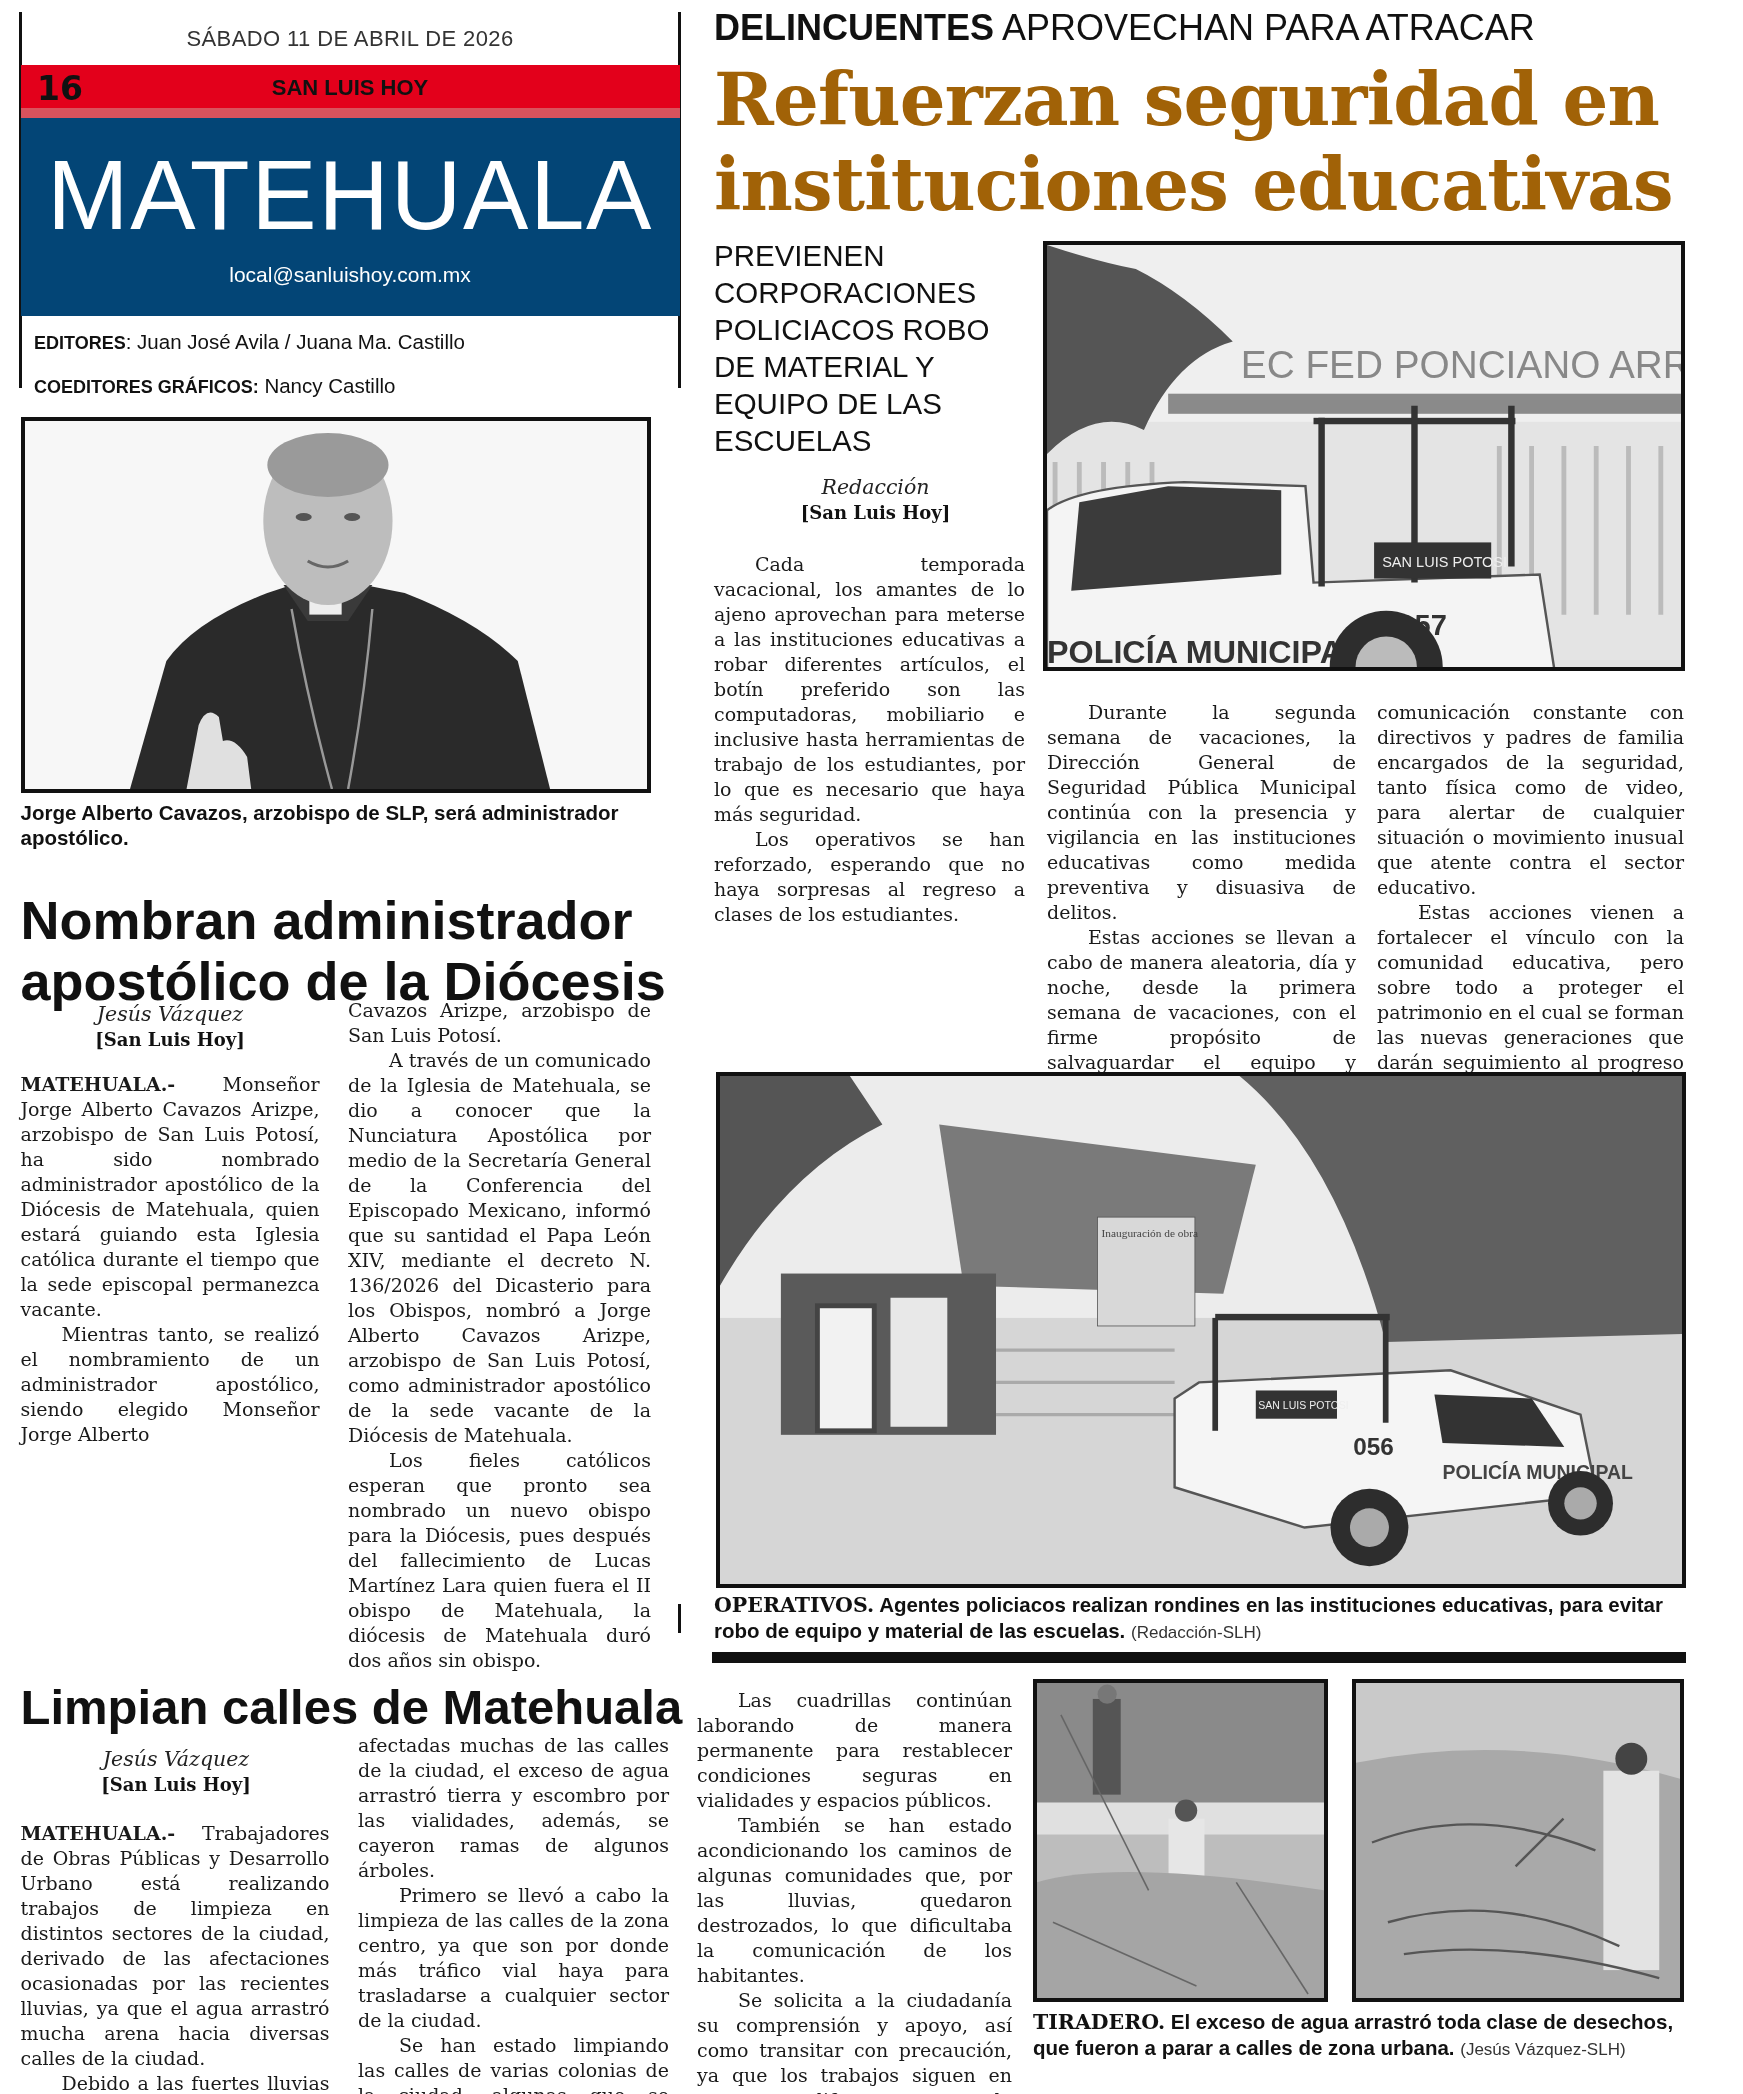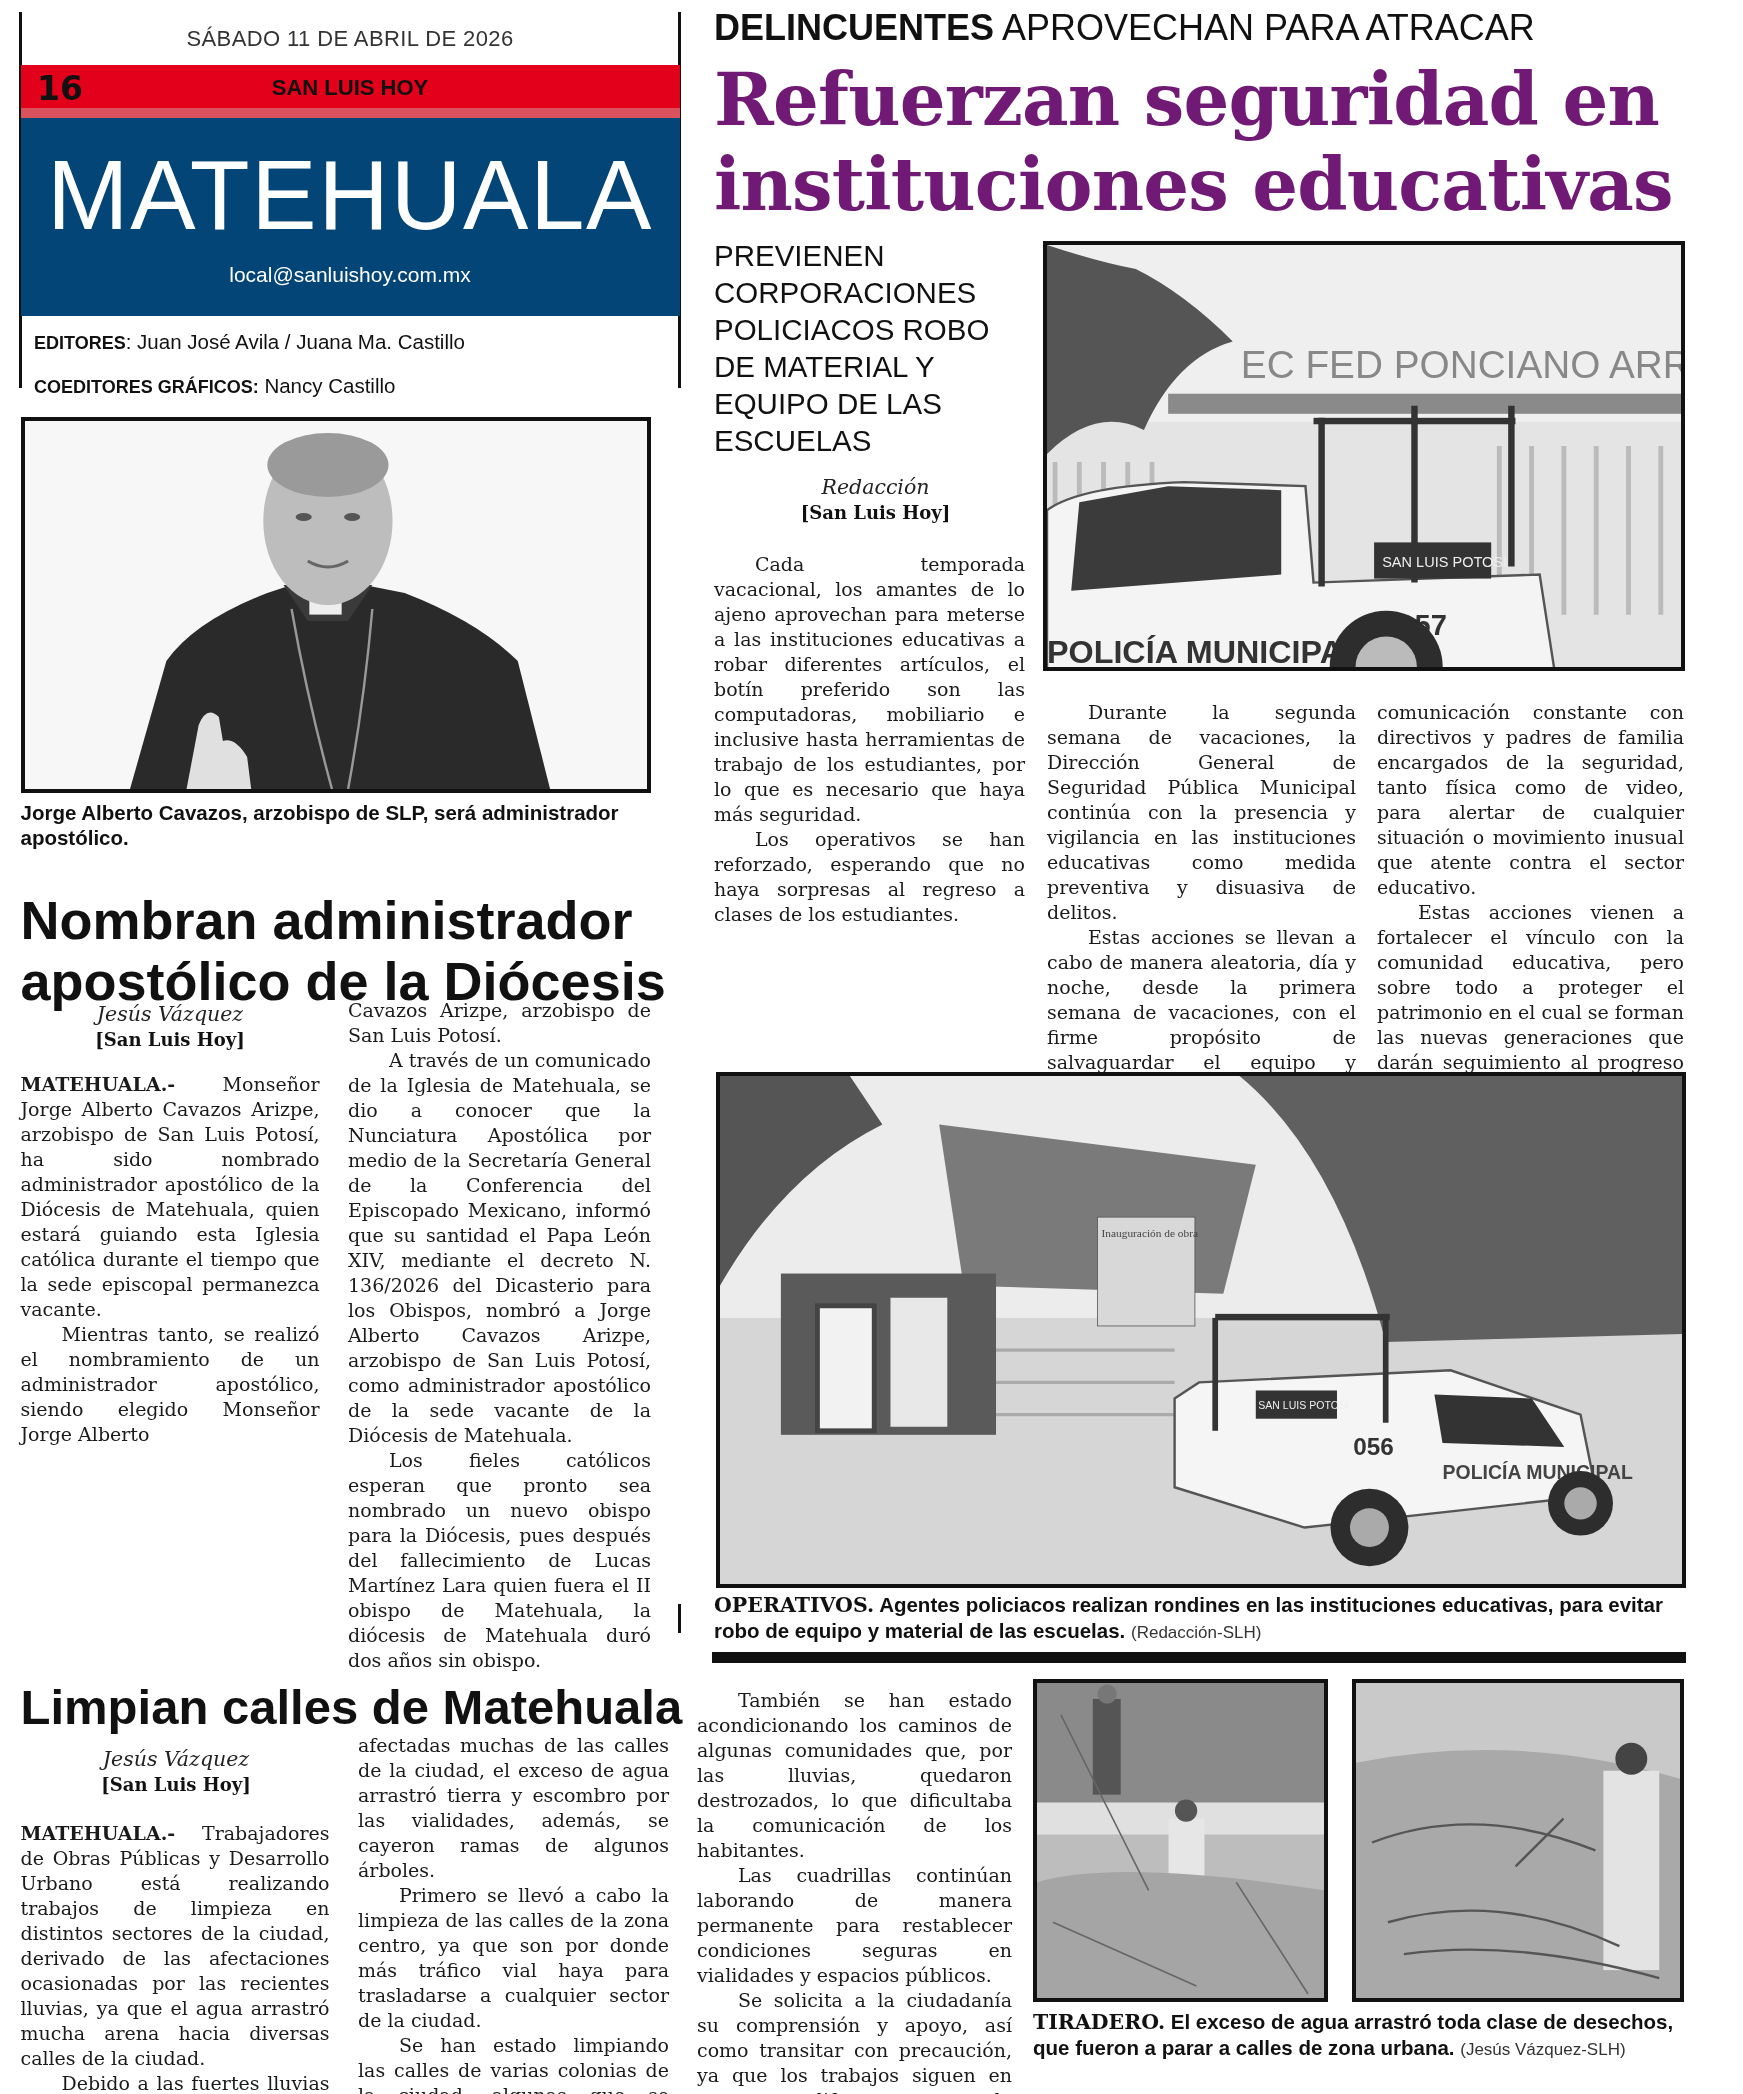--- a/index.html
+++ b/index.html
@@ -28,7 +28,7 @@
   .caption .credit-sm{font-weight:normal;font-size:17px;color:#333;}
   
   .h-sans{font-weight:bold;line-height:1.05;color:#111;}
-  .h-slab{font-family:"DejaVu Serif",serif;font-weight:900;font-size:72px;line-height:85px;letter-spacing:-0.8px;color:#701a75;}
+  .h-slab{font-family:"DejaVu Serif",serif;font-weight:900;font-size:72px;line-height:85px;letter-spacing:-0.8px;color:#a16207;}
   .kicker{font-size:36px;color:#111;}
   .kicker b{font-weight:900;}
   .deck{font-size:29.5px;line-height:37px;color:#111;}

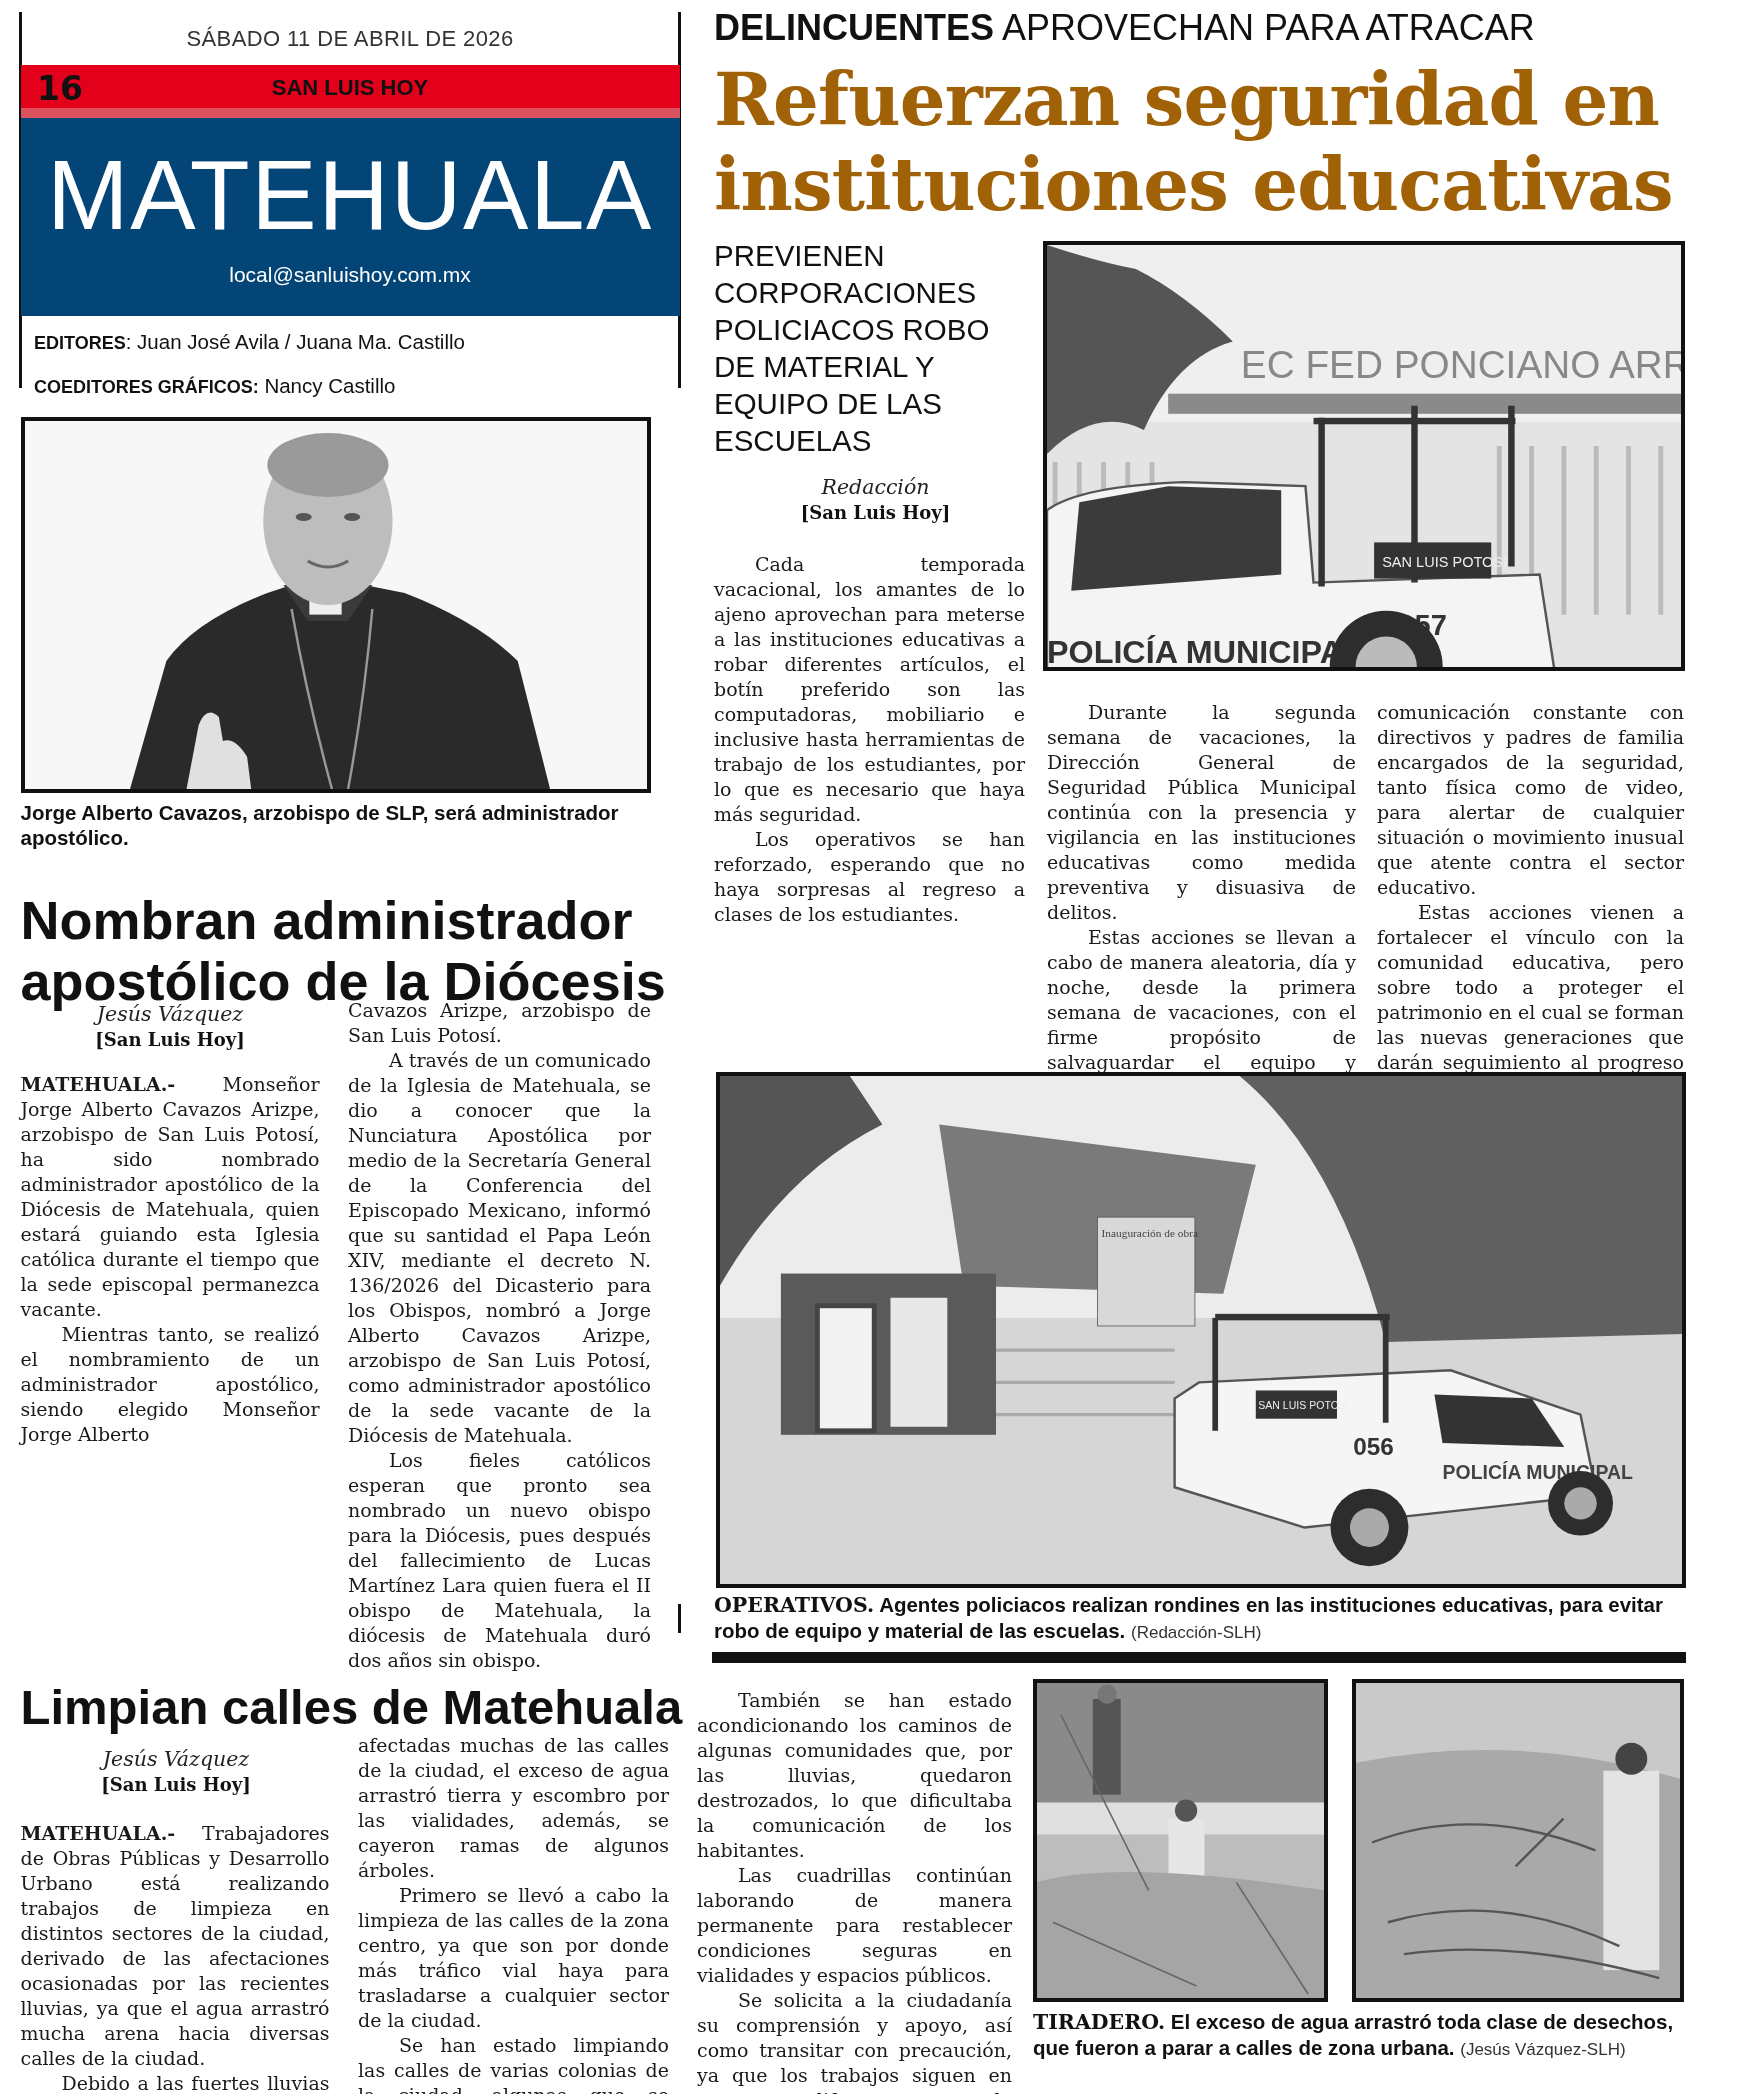--- a/index.html
+++ b/index.html
@@ -218,8 +218,8 @@
   <p class="ind">Se han estado limpiando las calles de varias colonias de la ciudad, algunas que se llenaron de lodo y están intransitables.</p>
 </div>
 <div class="col" style="left:697px;top:1688px;width:315px;">
+  <p class="ind">Las cuadrillas continúan laborando de manera permanente para restablecer condiciones seguras en vialidades y espacios públicos.</p>
   <p class="ind">También se han estado acondicionando los caminos de algunas comunidades que, por las lluvias, quedaron destrozados, lo que dificultaba la comunicación de los habitantes.</p>
-  <p class="ind">Las cuadrillas continúan laborando de manera permanente para restablecer condiciones seguras en vialidades y espacios públicos.</p>
   <p class="ind">Se solicita a la ciudadanía su comprensión y apoyo, así como transitar con precaución, ya que los trabajos siguen en proceso en diferentes puntos de la ciudad.</p>
 </div>
 

